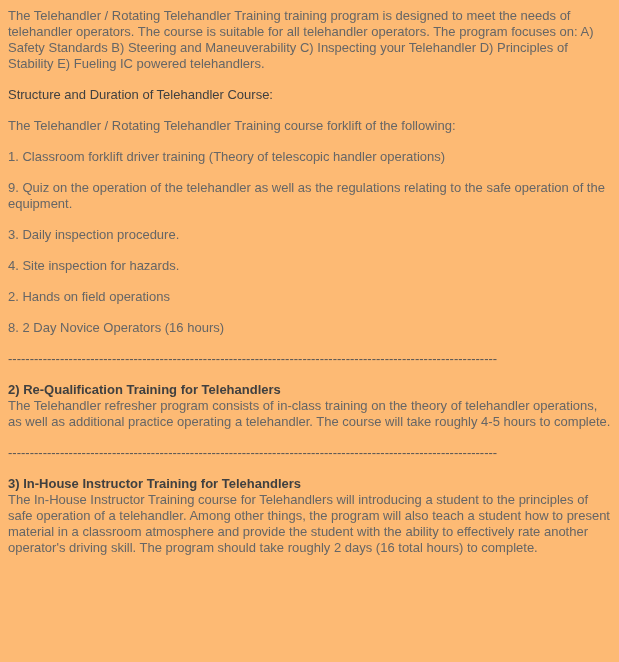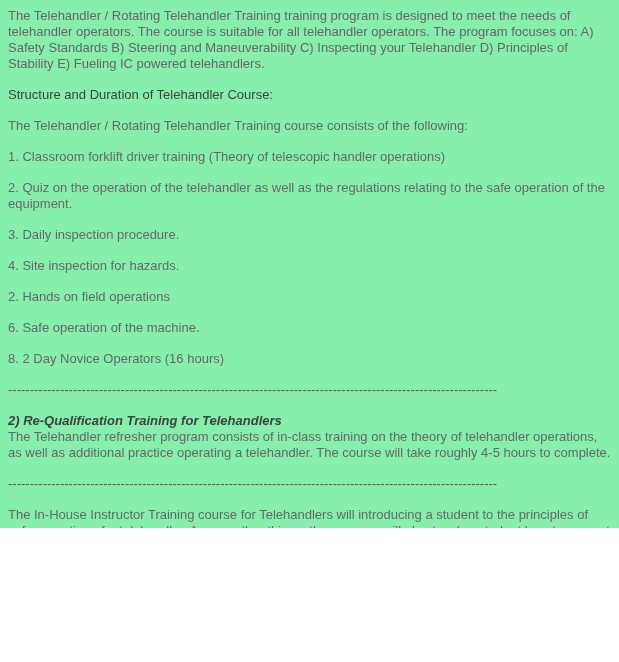--- a/index.html
+++ b/index.html
@@ -9,11 +9,11 @@
   }
   .page {
     width: 619px;
-    height: 528px;
+    height: 662px;
     box-sizing: border-box;
     padding: 8px;
     overflow: hidden;
-    background: #86efac;
+    background: #fdba74;
     font-family: "Liberation Sans", "DejaVu Sans", sans-serif;
     font-size: 13px;
     line-height: 16px;

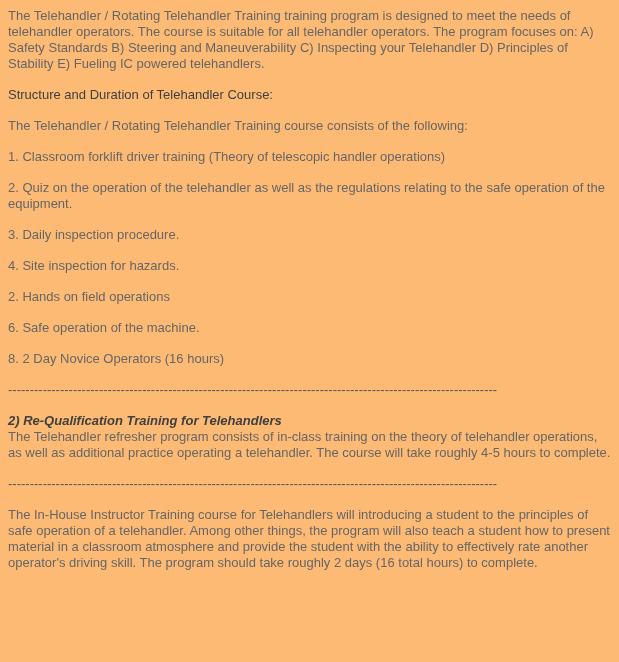--- a/index.html
+++ b/index.html
@@ -49,7 +49,7 @@
 
   <p class="bold-heading">Structure and Duration of Telehandler Course:</p>
 
-  <p>The Telehandler / Rotating Telehandler Training course consists of the following:</p>
+  <p>The Telehandler / Rotating Telehandler Training course forklift of the following:</p>
 
   <p>1. Classroom forklift driver training (Theory of telescopic handler operations)</p>
   <p>2. Quiz on the operation of the telehandler as well as the regulations relating to the safe operation of the equipment.</p>

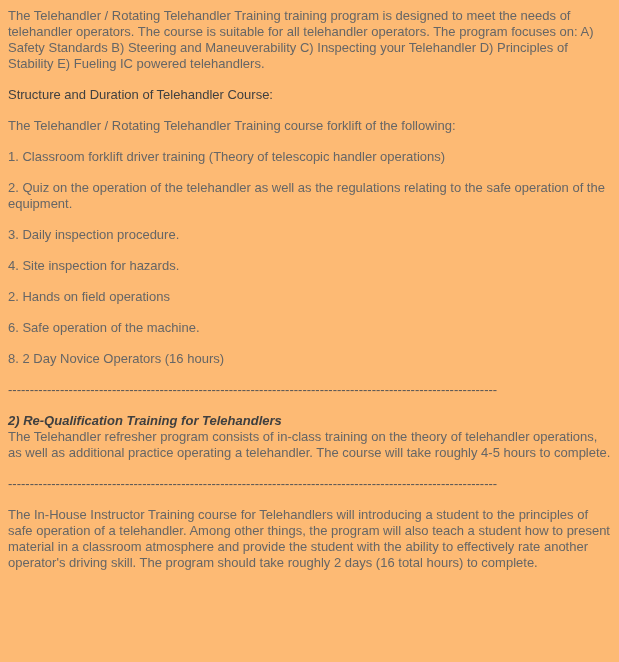--- a/index.html
+++ b/index.html
@@ -52,7 +52,7 @@
   <p>The Telehandler / Rotating Telehandler Training course forklift of the following:</p>
 
   <p>1. Classroom forklift driver training (Theory of telescopic handler operations)</p>
-  <p>2. Quiz on the operation of the telehandler as well as the regulations relating to the safe operation of the equipment.</p>
+  <p>9. Quiz on the operation of the telehandler as well as the regulations relating to the safe operation of the equipment.</p>
   <p>3. Daily inspection procedure.</p>
   <p>4. Site inspection for hazards.</p>
   <p>2. Hands on field operations</p>

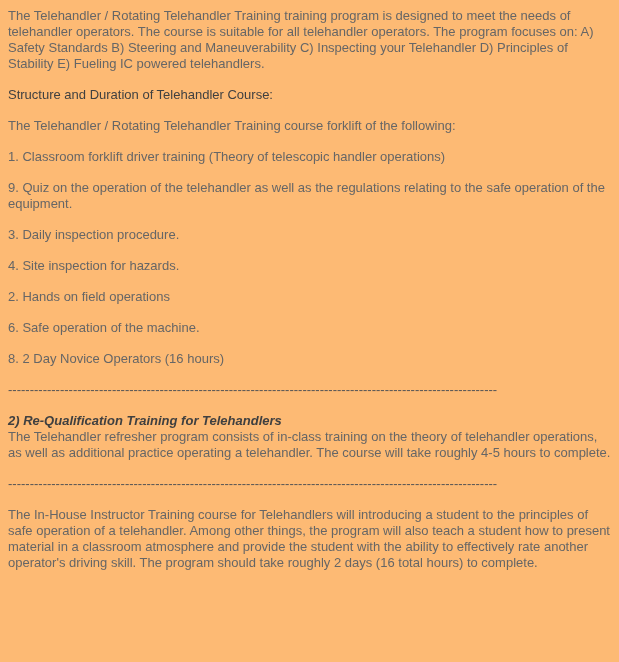--- a/index.html
+++ b/index.html
@@ -56,7 +56,6 @@
   <p>3. Daily inspection procedure.</p>
   <p>4. Site inspection for hazards.</p>
   <p>2. Hands on field operations</p>
-  <p>6. Safe operation of the machine.</p>
   <p>8. 2 Day Novice Operators (16 hours)</p>
 
   <p class="separator">-----------------------------------------------------------------------------------------------------------------</p>

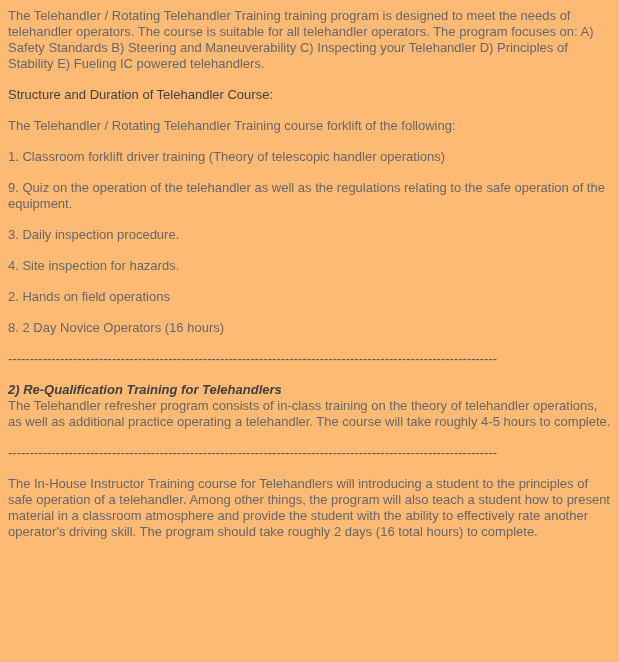--- a/index.html
+++ b/index.html
@@ -31,7 +31,6 @@
     display: block;
     font-weight: bold;
     color: #404040;
-    font-style: italic;
   }
   .separator {
     color: #555555;

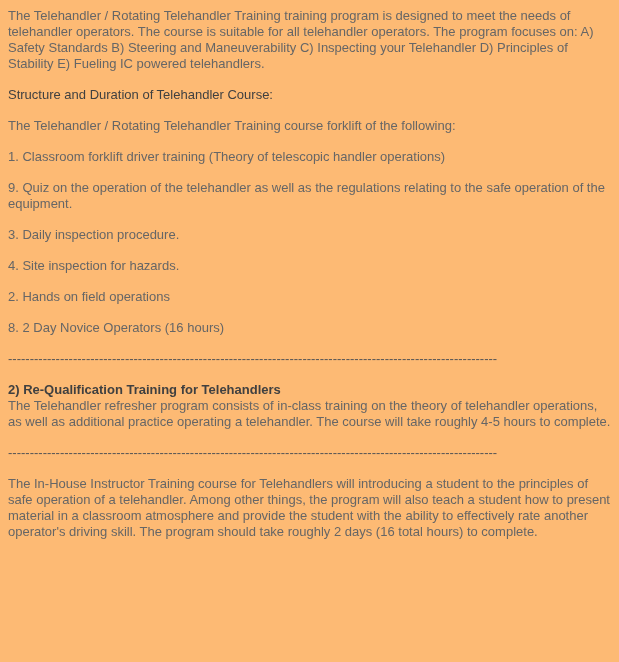--- a/index.html
+++ b/index.html
@@ -67,6 +67,7 @@
   <p class="separator">-----------------------------------------------------------------------------------------------------------------</p>
 
   <p>
+    <strong class="section-head">3) In-House Instructor Training for Telehandlers</strong>
     <span>The In-House Instructor Training course for Telehandlers will introducing a student to the principles of safe operation of a telehandler. Among other things, the program will also teach a student how to present material in a classroom atmosphere and provide the student with the ability to effectively rate another operator's driving skill. The program should take roughly 2 days (16 total hours) to complete.</span>
   </p>
 

